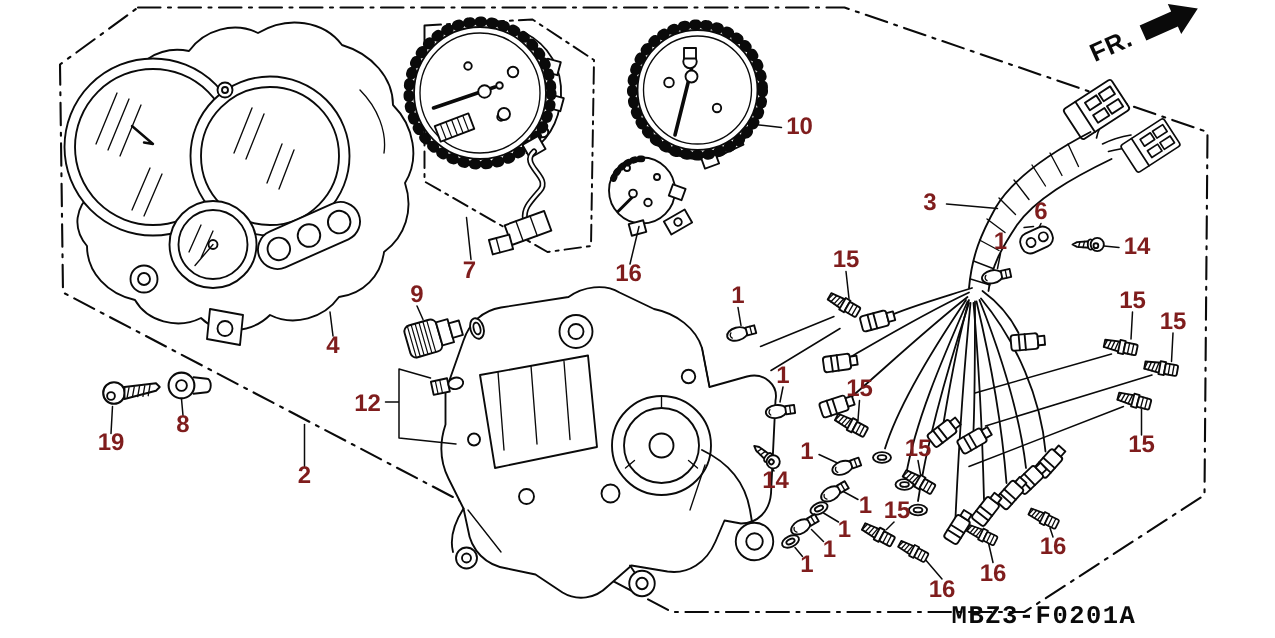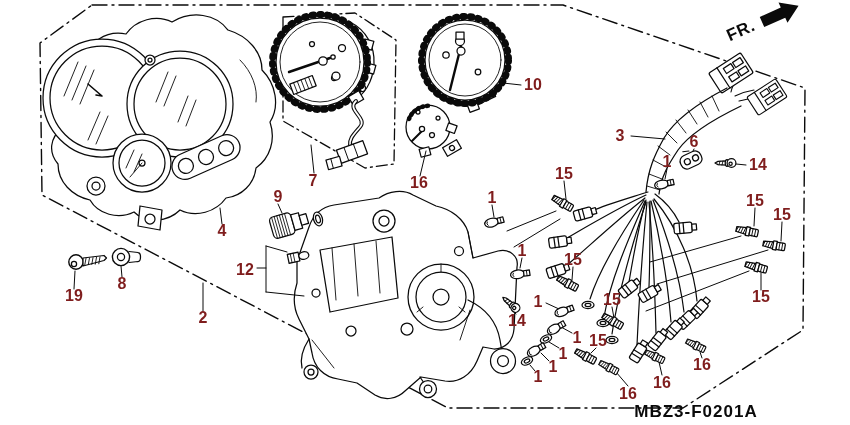--- a/index.html
+++ b/index.html
@@ -8,7 +8,7 @@
   .stage svg{position:absolute;left:0;top:0;}
   .pl{position:absolute;transform:translate(-50%,-50%);font-weight:bold;font-size:16px;
       color:#7f1d1d;white-space:nowrap;line-height:1;}
-  .code{position:absolute;transform:translate(-50%,-50%);font-family:Liberation Sans, sans-serif;
+  .code{position:absolute;transform:translate(-50%,-50%);font-family:Liberation Mono, monospace;
         font-weight:bold;font-size:17px;letter-spacing:1px;color:#0a0a0a;white-space:nowrap;}
   .fr{position:absolute;transform:translate(-50%,-50%) rotate(-24deg);font-weight:bold;
       font-size:17px;color:#0a0a0a;letter-spacing:.5px;}

